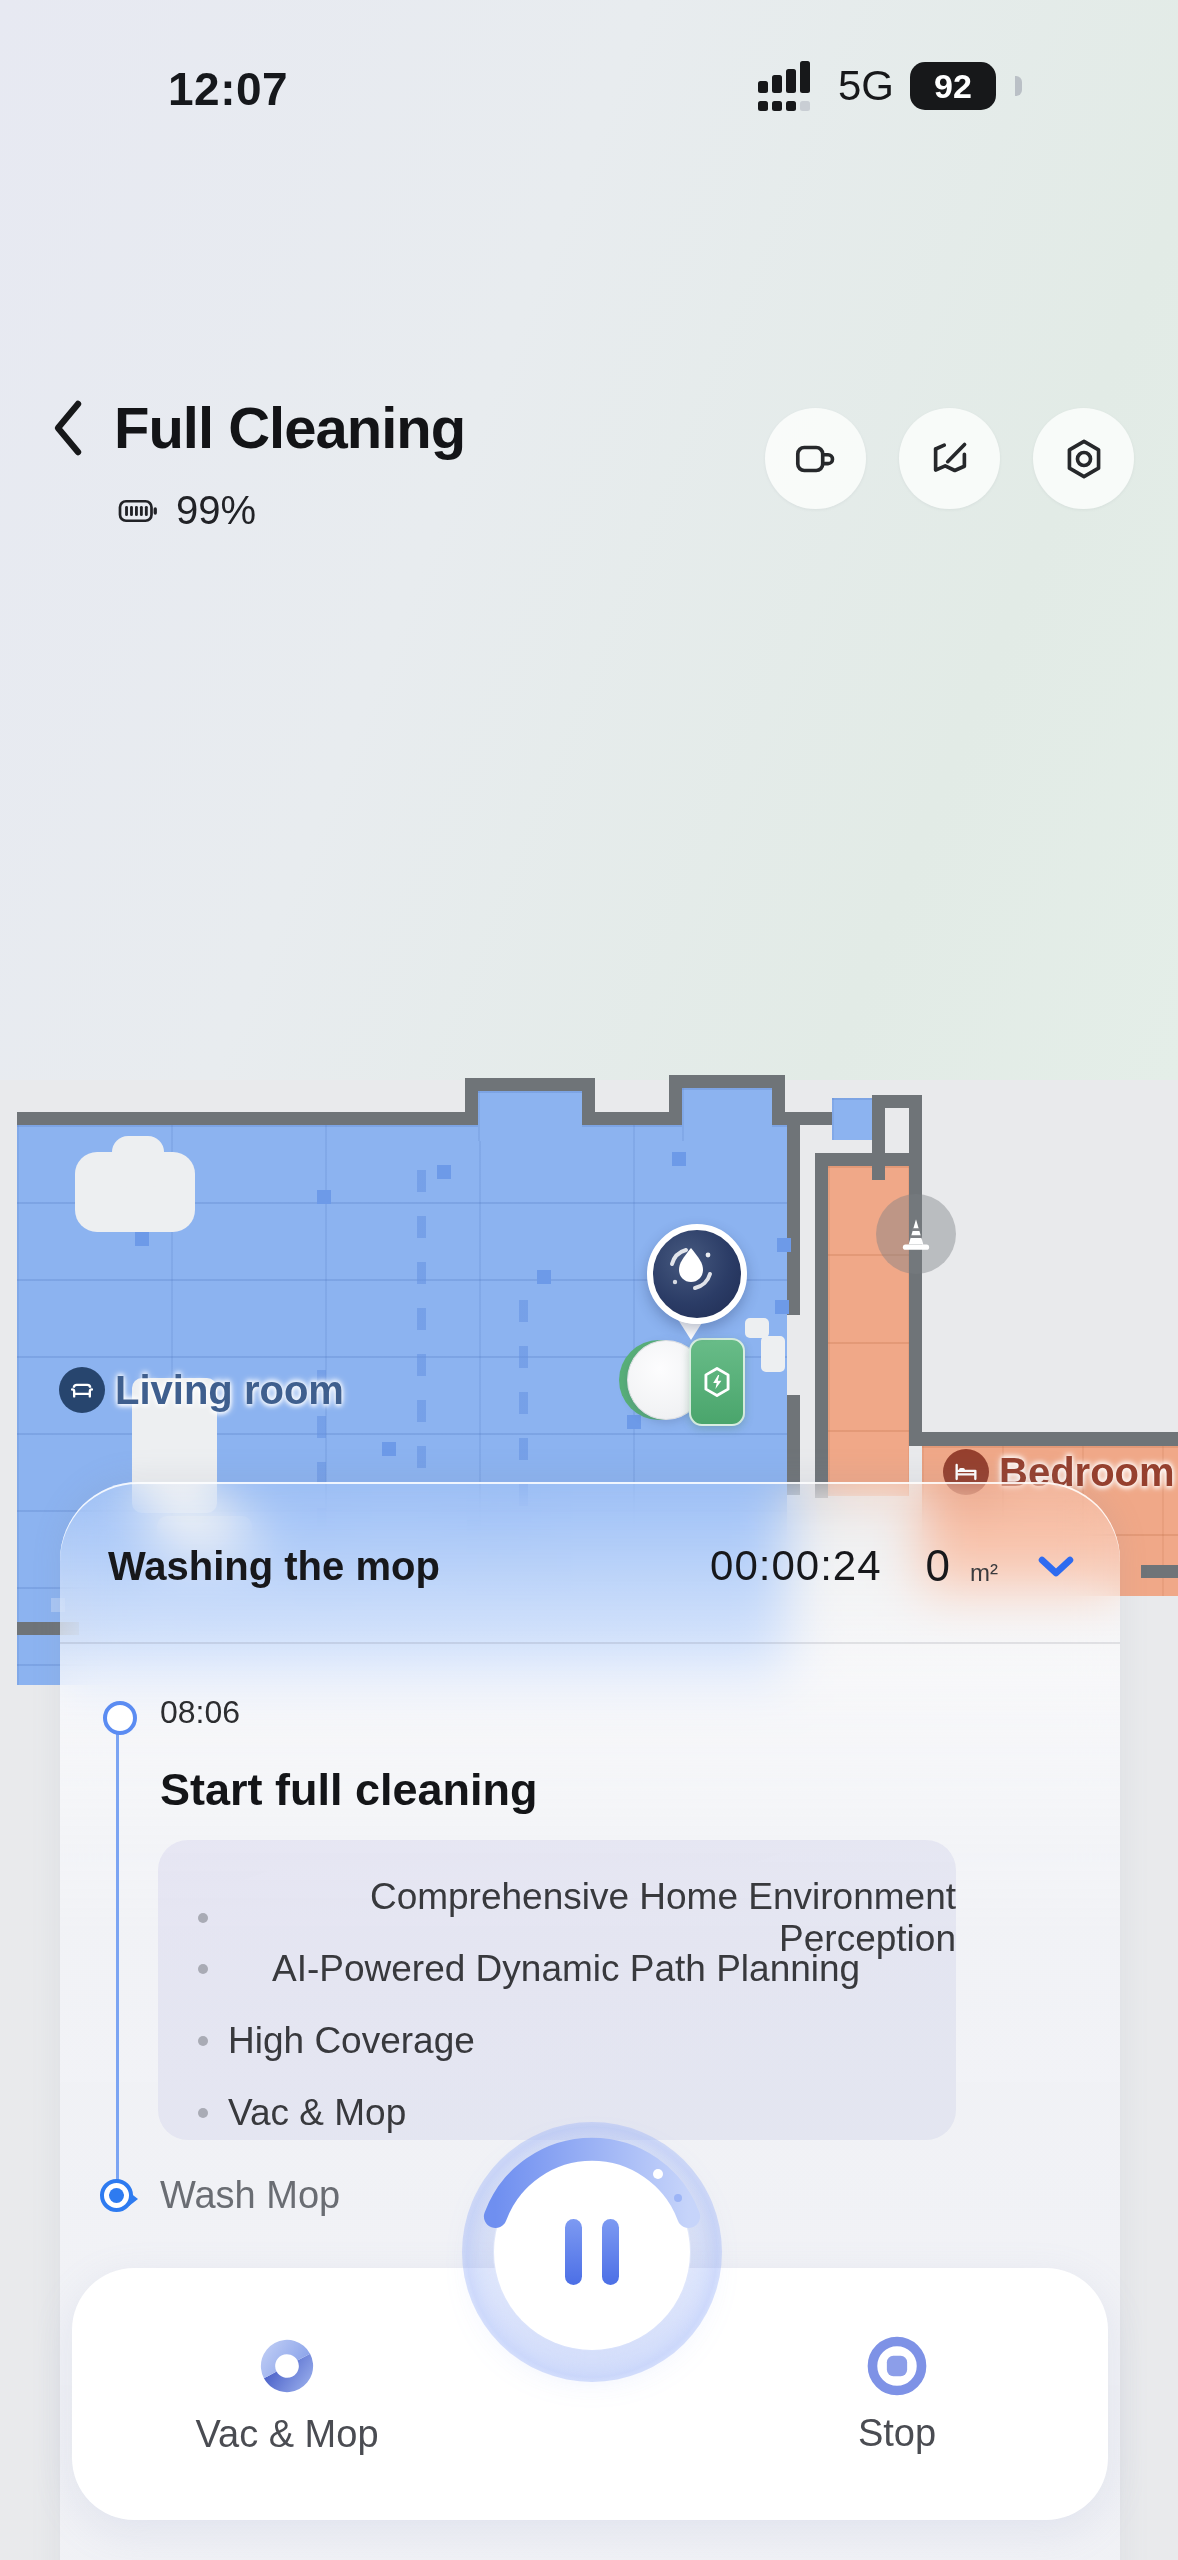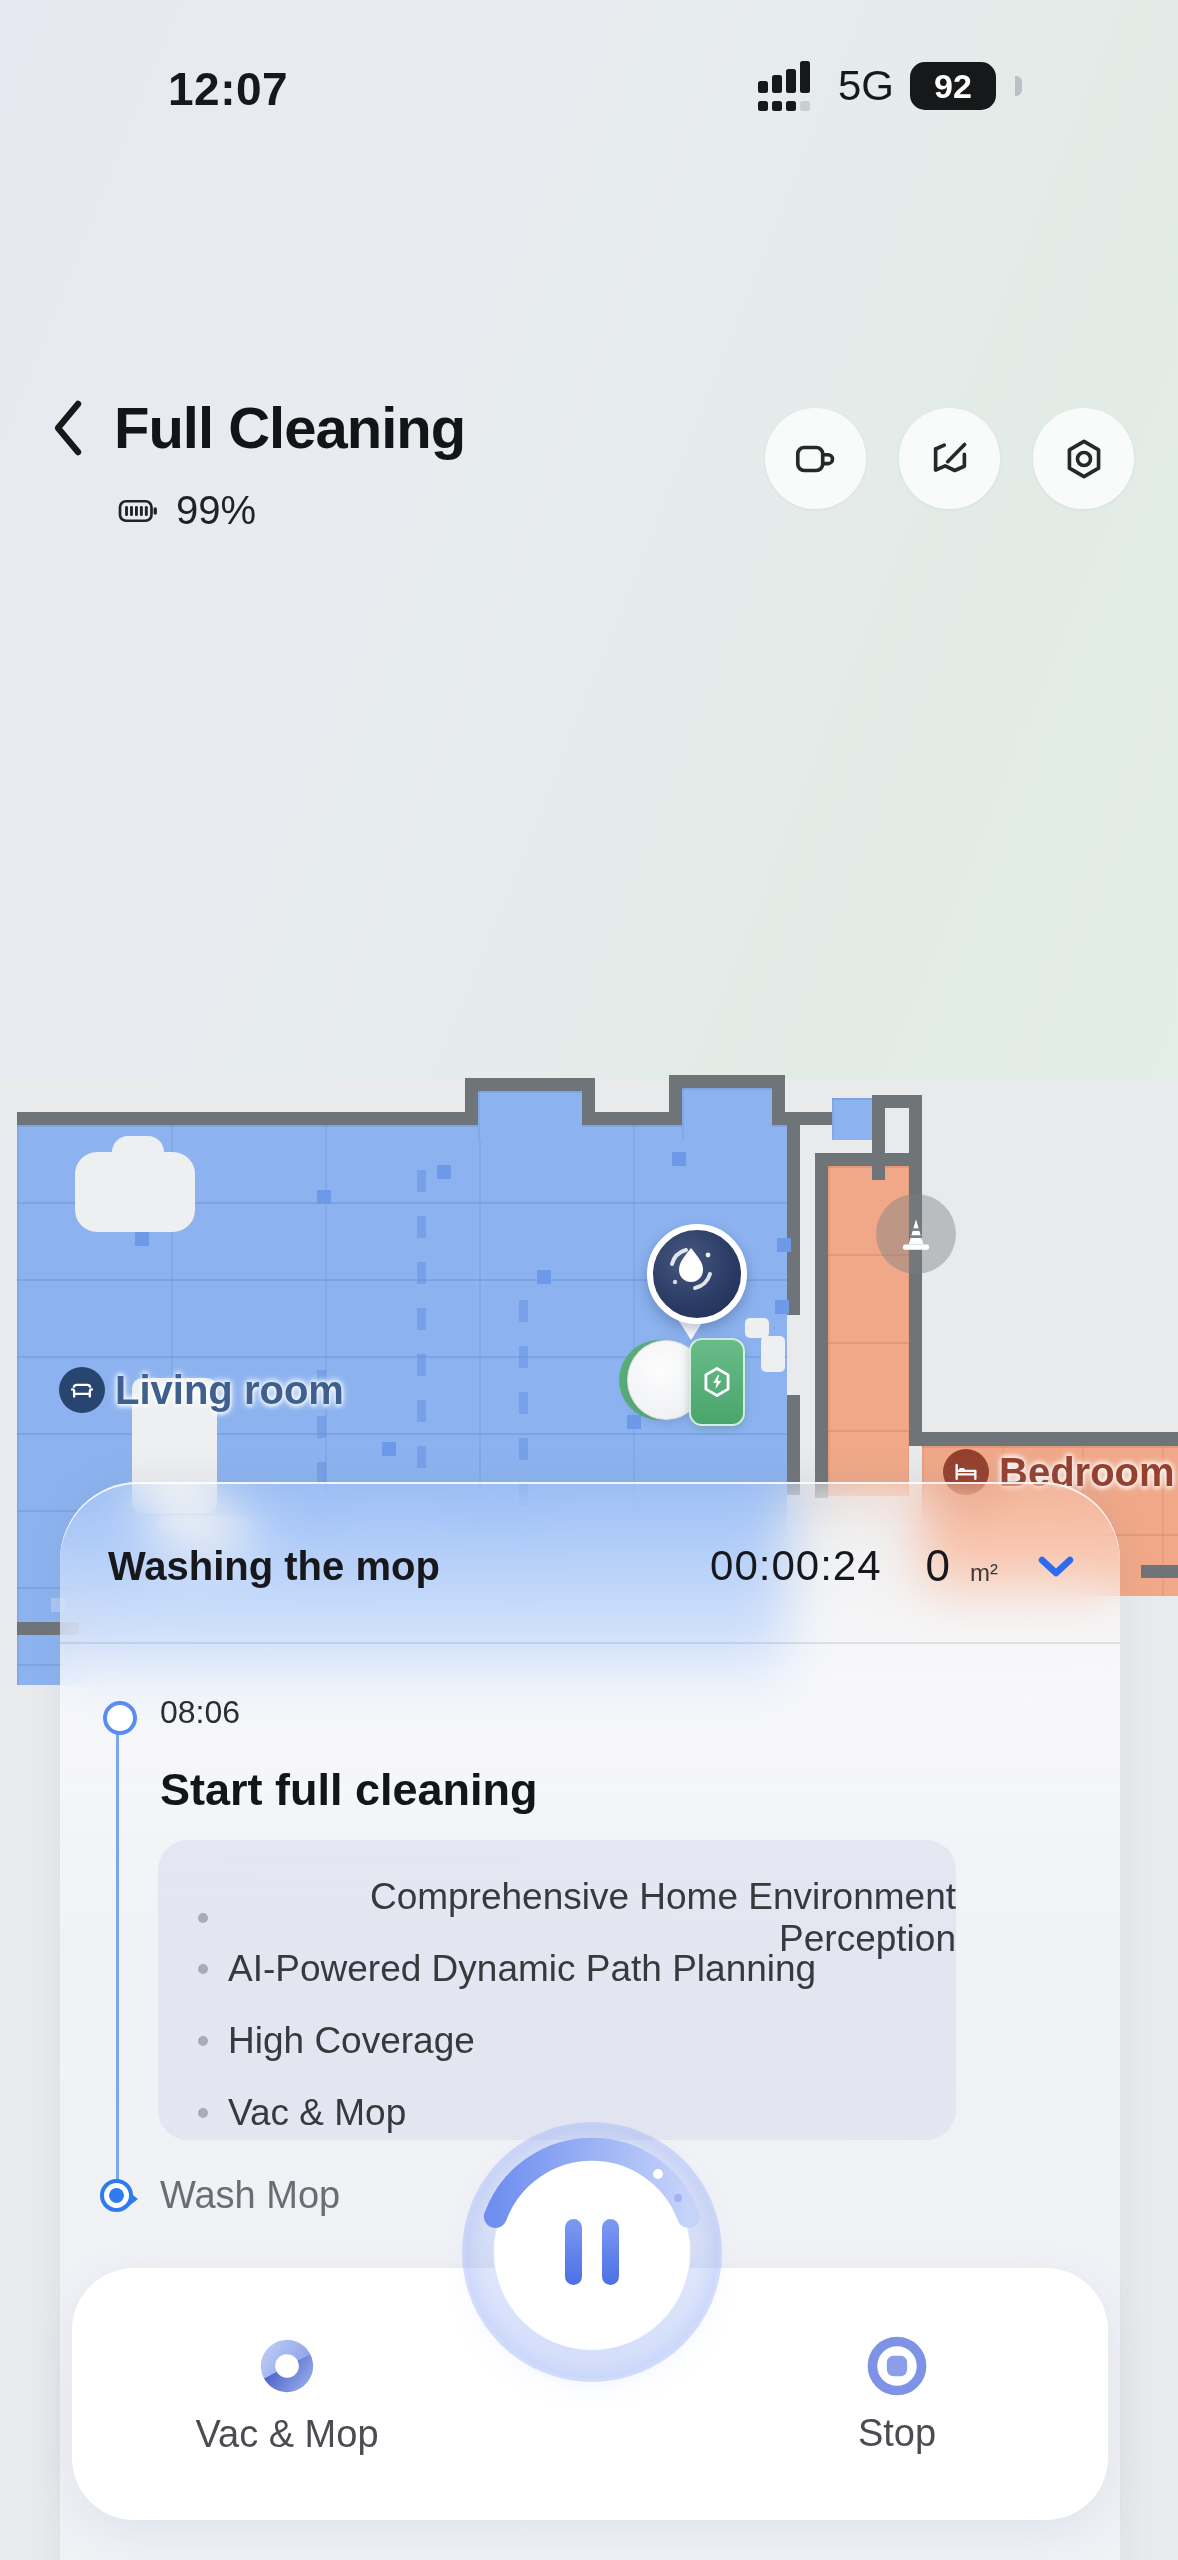--- a/index.html
+++ b/index.html
@@ -330,7 +330,7 @@
         <span class="bd"></span>
         <span class="bt">Comprehensive Home Environment Perception</span>
       </div>
-      <div class="bullet" style="top:108px;">
+      <div class="bullet" style="top:108px;gap:44px;">
         <span class="bd"></span>
         <span class="bt">AI-Powered Dynamic Path Planning</span>
       </div>

